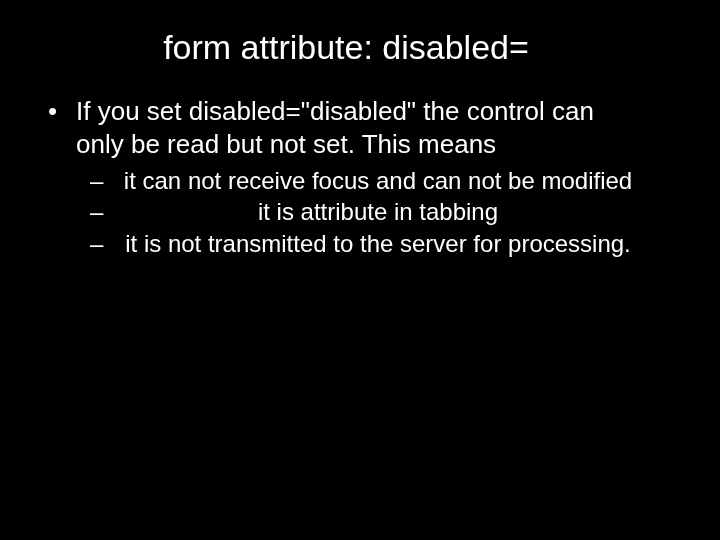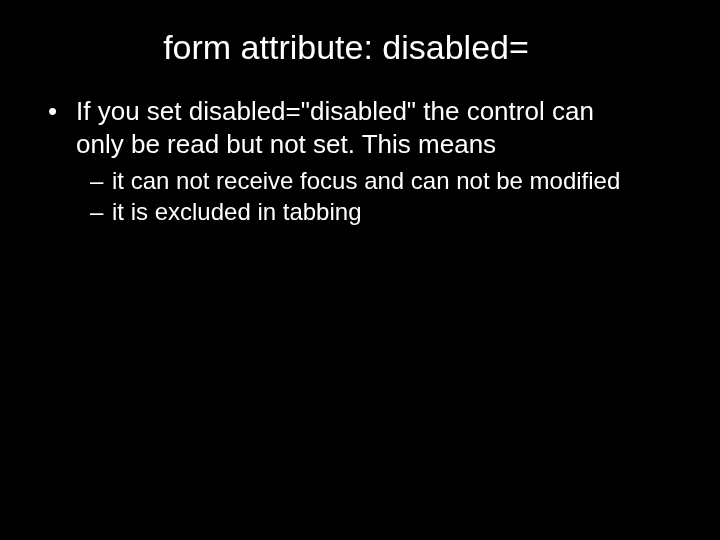--- a/index.html
+++ b/index.html
@@ -47,6 +47,7 @@
     list-style: none;
     margin: 6px 0 16px 0;
     padding: 0 0 0 14px;
+    text-align: center;
   }
   ul.sub > li {
     position: relative;

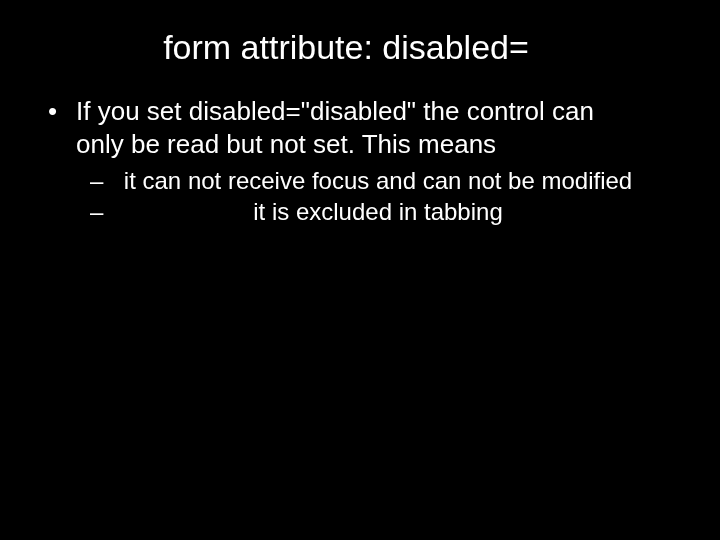--- a/index.html
+++ b/index.html
@@ -74,7 +74,7 @@
       <span>If you set disabled="disabled" the control can only be read but not set. This means</span>
       <ul class="sub">
         <li>it can not receive focus and can not be modified</li>
-        <li>it is excluded in tabbing</li>
+        <li>it is attribute in tabbing</li>
       </ul>
     </li>
   </ul>

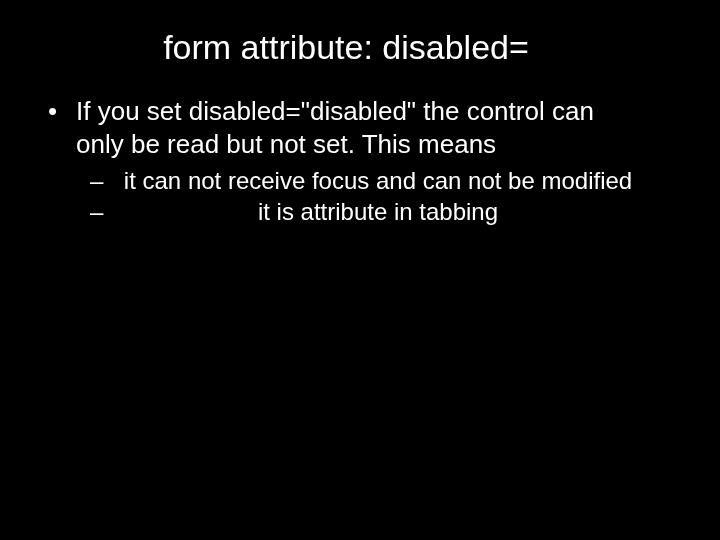--- a/index.html
+++ b/index.html
@@ -75,6 +75,7 @@
       <ul class="sub">
         <li>it can not receive focus and can not be modified</li>
         <li>it is attribute in tabbing</li>
+        <li>it is not transmitted to the server for processing.</li>
       </ul>
     </li>
   </ul>

